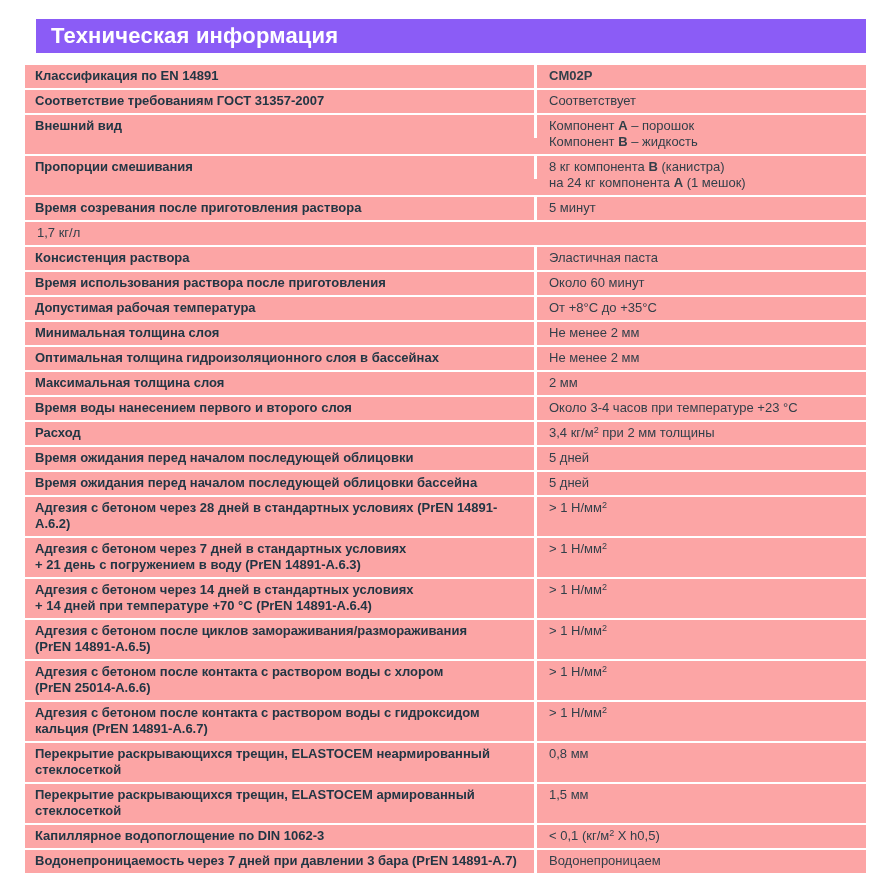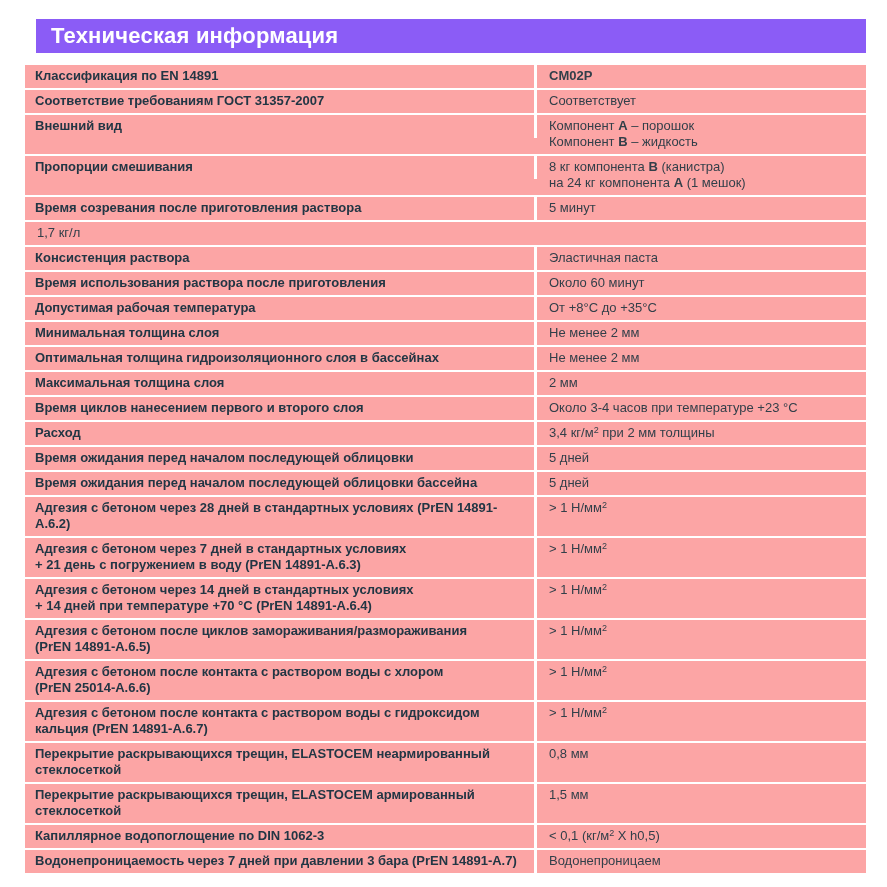--- a/index.html
+++ b/index.html
@@ -158,7 +158,7 @@
   </div>
 
   <div class="row">
-    <div class="cell-label">Время циклов нанесением первого и второго слоя</div>
+    <div class="cell-label">Время воды нанесением первого и второго слоя</div>
     <div class="cell-value">
         <div><span>Около 3-4 часов при температуре +23 °C</span></div>
       </div>

